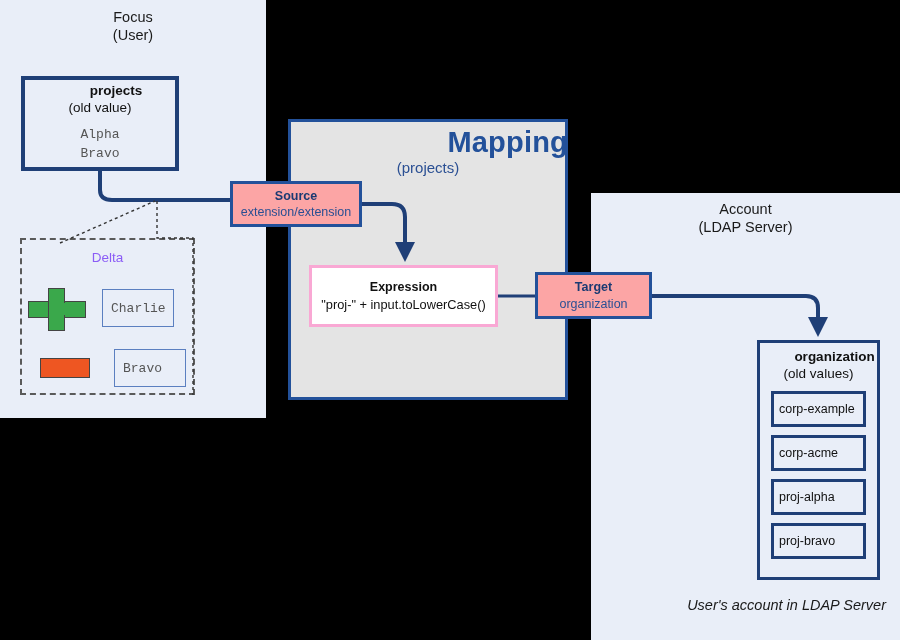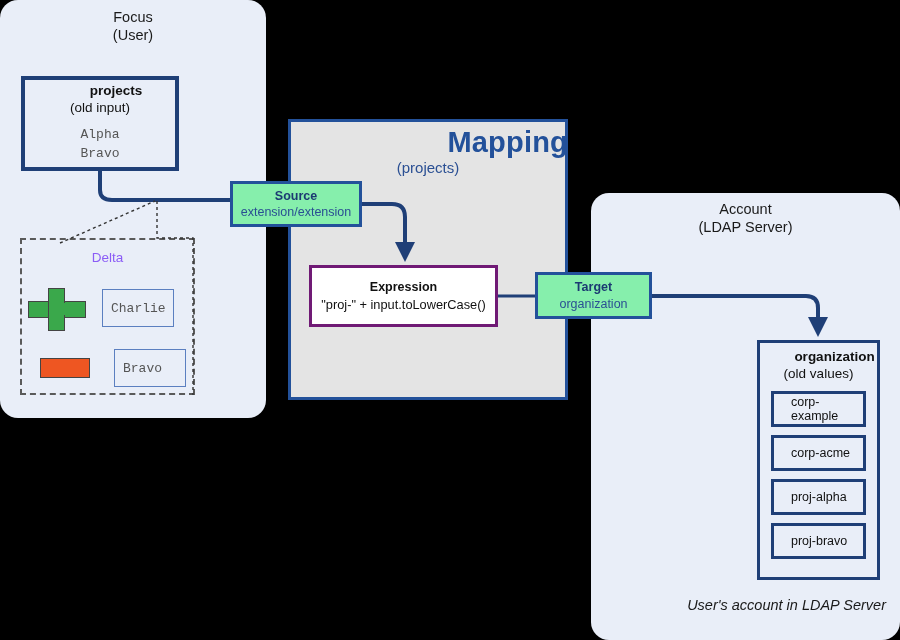--- a/index.html
+++ b/index.html
@@ -8,7 +8,7 @@
   #stage{position:relative;width:900px;height:640px;background:#000;}
 
   
-  .panel{position:absolute;background:#e9eef8;border-radius:18px;}
+  .panel{position:absolute;background:#e9eef8;}
   #focus-panel{left:0;top:0;width:266px;height:418px;}
   #account-panel{left:591px;top:193px;width:309px;height:447px;}
 

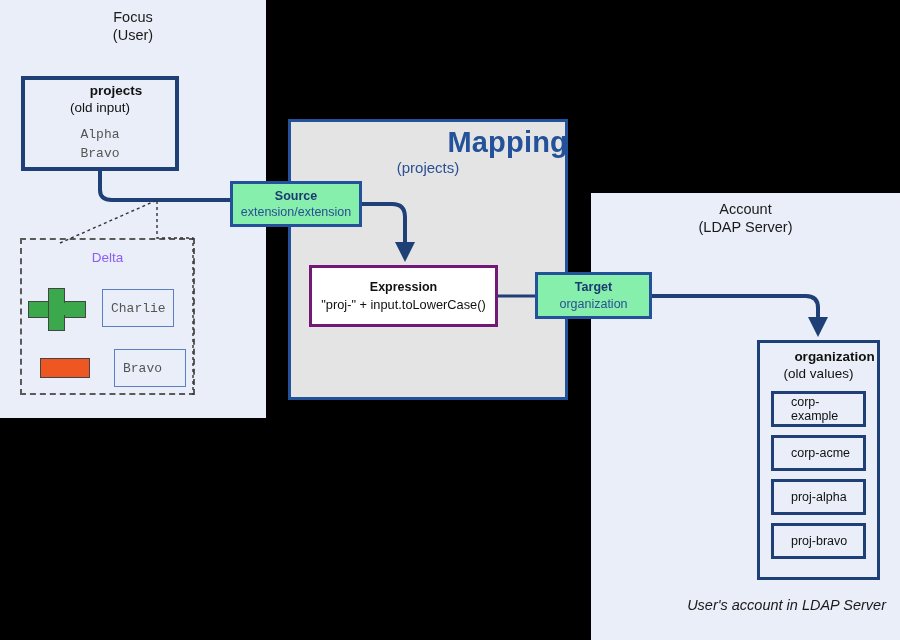--- a/index.html
+++ b/index.html
@@ -104,7 +104,7 @@
 
   <div class="dbox" id="projects-box">
     <div class="box-head">projects</div>
-    <div class="box-sub">(old input)</div>
+    <div class="box-sub">(old value)</div>
     <div class="mono-list" style="white-space:pre">Alpha
 Bravo</div>
   </div>

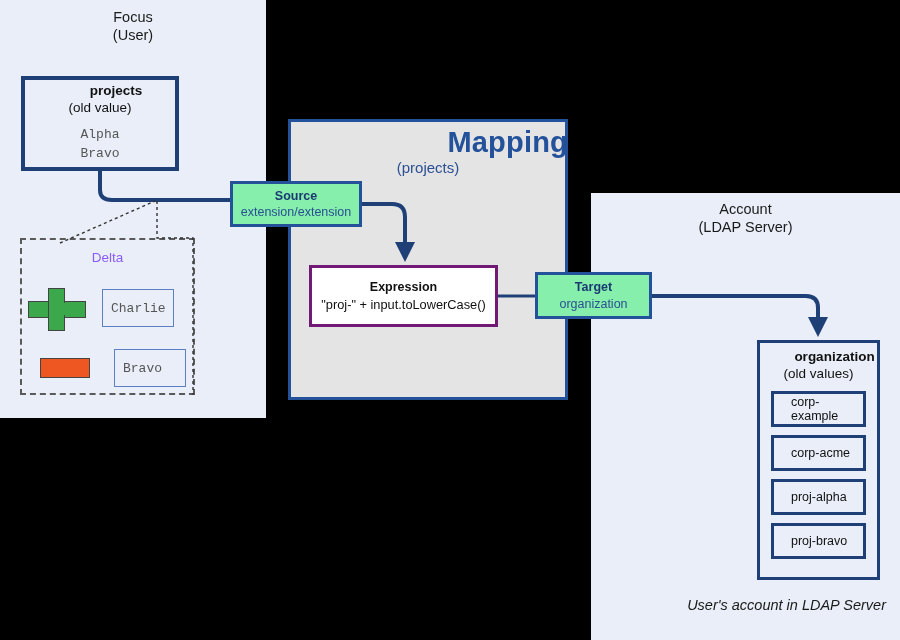--- a/index.html
+++ b/index.html
@@ -37,7 +37,7 @@
              font-size:13px;color:#555;line-height:1.45;margin-top:9px;text-align:center;}
 
   
-  .pill{position:absolute;box-sizing:border-box;background:#86efac;
+  .pill{position:absolute;box-sizing:border-box;background:#fca5a5;
         border:3px solid #23519a;display:flex;flex-direction:column;
         align-items:center;justify-content:center;}
   #source-box{left:230px;top:181px;width:132px;height:46px;}

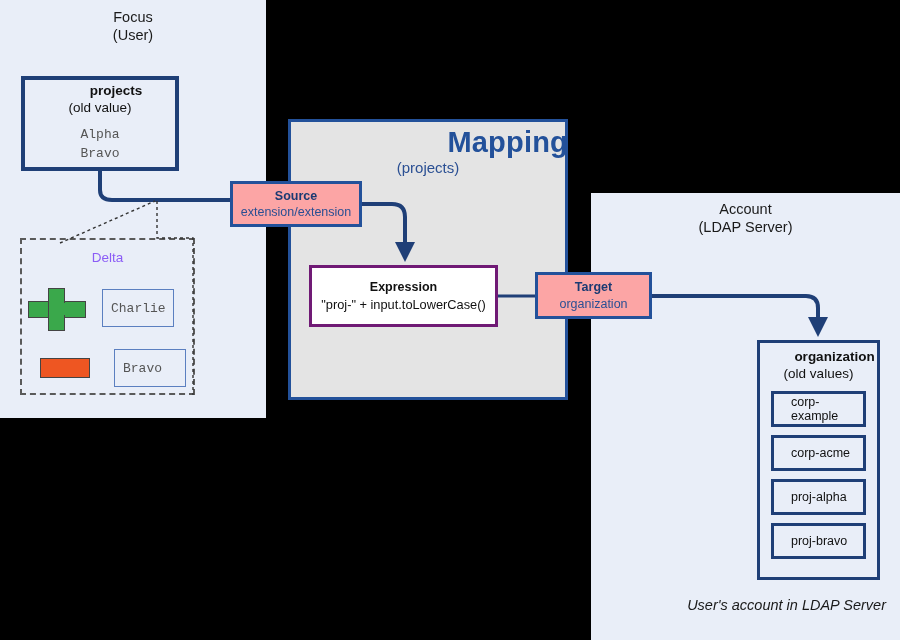--- a/index.html
+++ b/index.html
@@ -47,7 +47,7 @@
 
   
   #expr-box{left:309px;top:265px;width:189px;height:62px;background:#fff;
-            border:3px solid #701a75;}
+            border:3px solid #f9a8d4;}
   .expr-head{font-size:12.5px;font-weight:bold;color:#111;line-height:1.35;}
   .expr-body{font-size:12.8px;color:#111;line-height:1.35;white-space:nowrap;}
 

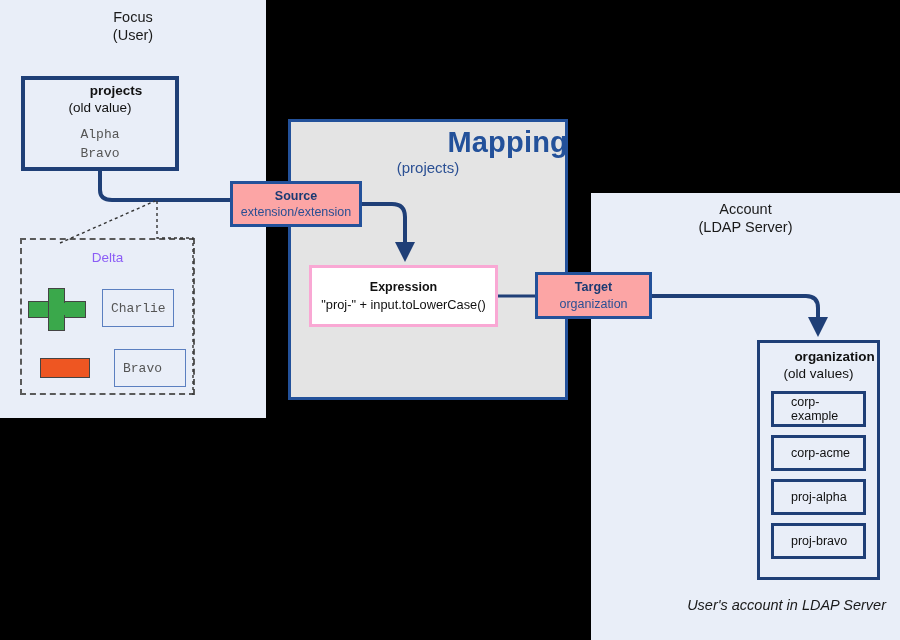--- a/index.html
+++ b/index.html
@@ -56,7 +56,7 @@
            border:3px solid #1f3f77;justify-content:flex-start;padding-top:6px;}
   .org-item{box-sizing:border-box;width:95px;height:36px;margin-top:8px;
             background:#e9eef8;border:3px solid #1f3f77;
-            display:flex;align-items:center;padding-left:17px;
+            display:flex;align-items:center;padding-left:5px;
             font-size:12.5px;color:#111;}
   #org-box .org-item:first-of-type{margin-top:9px;}
 

